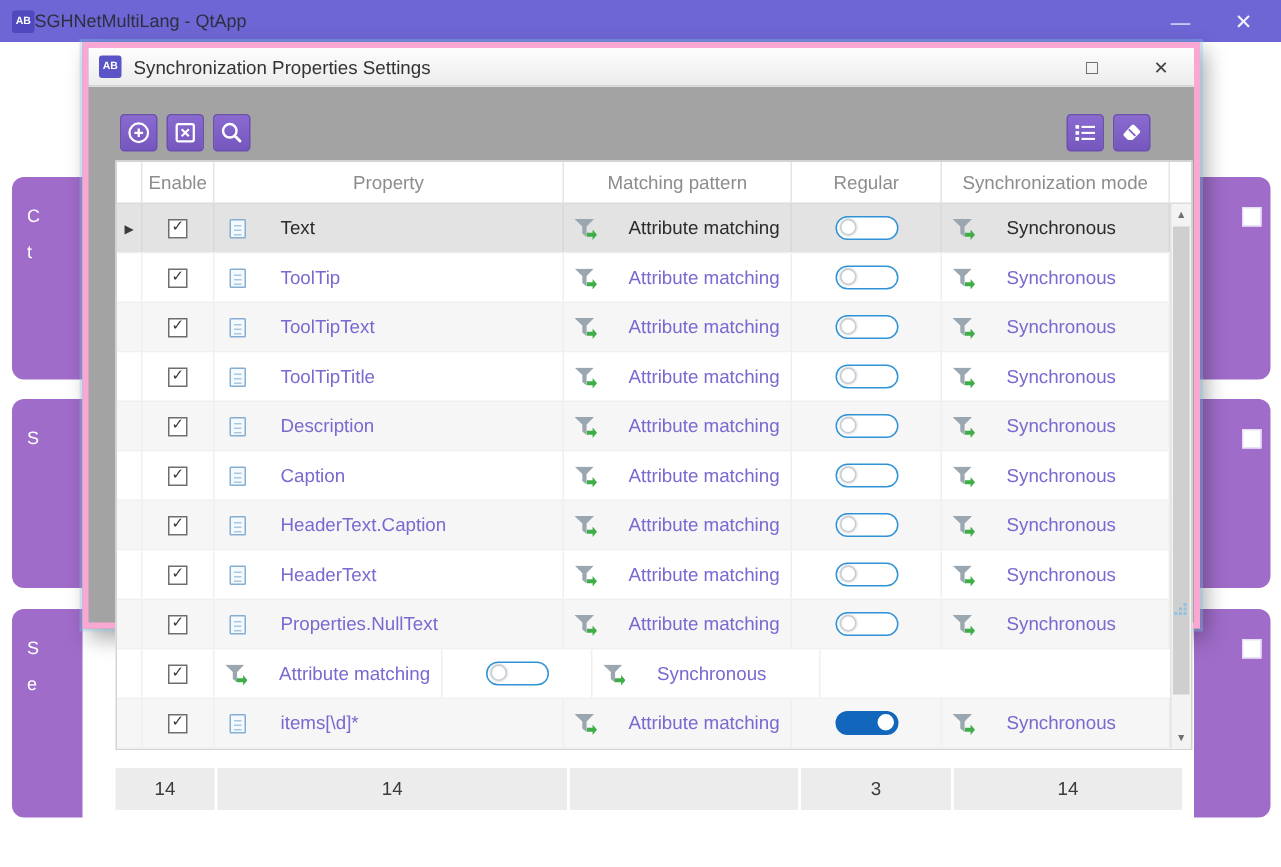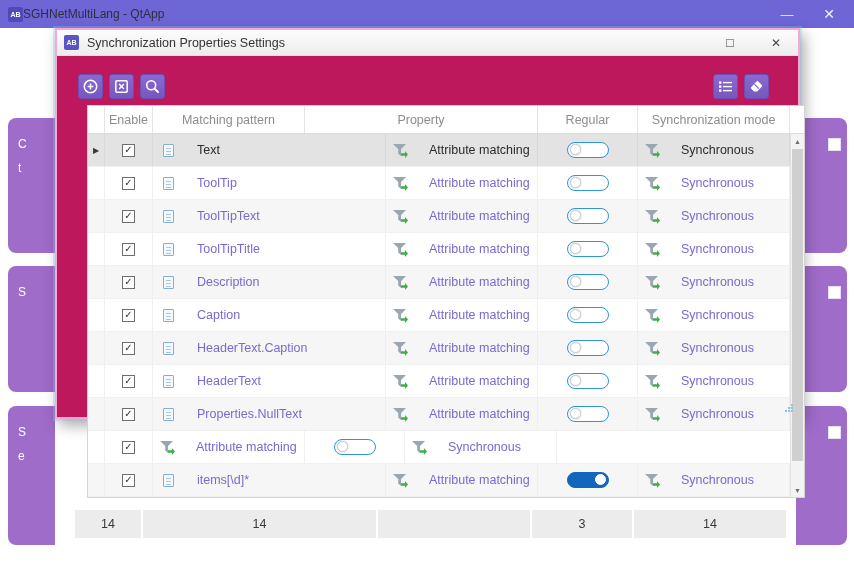--- a/index.html
+++ b/index.html
@@ -21,7 +21,7 @@
   .pcb { position:absolute; right:6px; top:20px; width:13px; height:13px; background:#fff; border:1px solid #E8DEF5; }
 
   
-  .dialog { position:absolute; left:55px; top:28px; width:745px; height:391px; background:#be185d; border:2px solid #f9a8d4;
+  .dialog { position:absolute; left:55px; top:28px; width:745px; height:391px; background:#a3a3a3; border:4px solid #f9a8d4;
             box-shadow:0 0 0 2px rgba(130,200,235,0.35), 4px 6px 14px rgba(0,0,0,0.35); }
   .dlg-title { position:absolute; top:0; left:0; right:0; height:26px; background:linear-gradient(#FDFDFD,#ECECEC); border-bottom:1px solid #E0E0E0; display:flex; align-items:center; padding:0 7px; }
   .dlg-title .appicon { background:#5A54C6; }

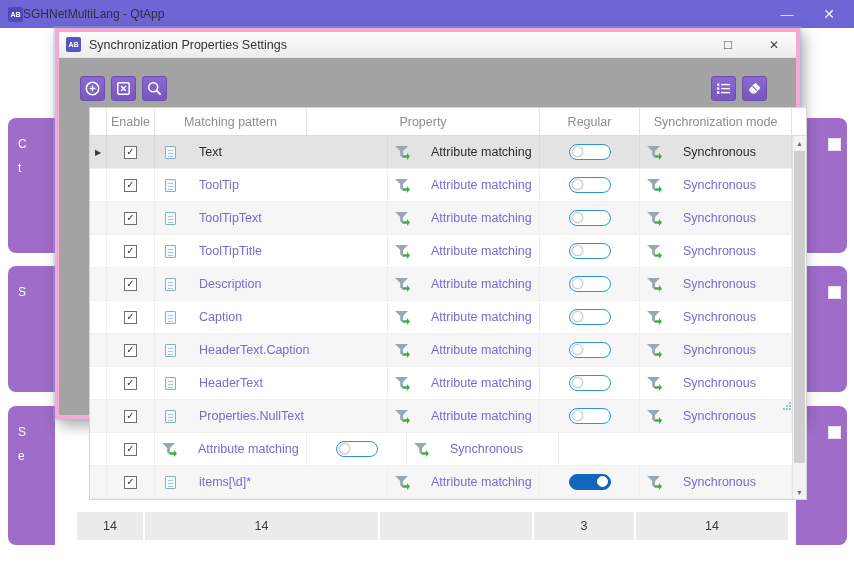--- a/index.html
+++ b/index.html
@@ -36,7 +36,7 @@
   .tbtn { width:25px; height:25px; border:1px solid #6B4FB2; border-radius:3px; background:linear-gradient(#8A6AD0,#7557BD); display:inline-flex; align-items:center; justify-content:center; padding:0; cursor:default; }
 
   
-  .table { position:absolute; left:30px; top:75px; width:718px; height:393px; border:1px solid #D4D4D4; background:#fff; }
+  .table { position:absolute; left:18px; top:75px; width:718px; height:393px; border:1px solid #D4D4D4; background:#fff; }
   .thead { display:flex; height:28px; border-bottom:1px solid #DCDCDC; background:#fff; }
   .thead .cell { display:flex; align-items:center; justify-content:center; font-size:12.5px; color:#8D8D8D; border-right:1px solid #E4E4E4; height:100%; }
   .thead .cell:last-child { border-right:none; }

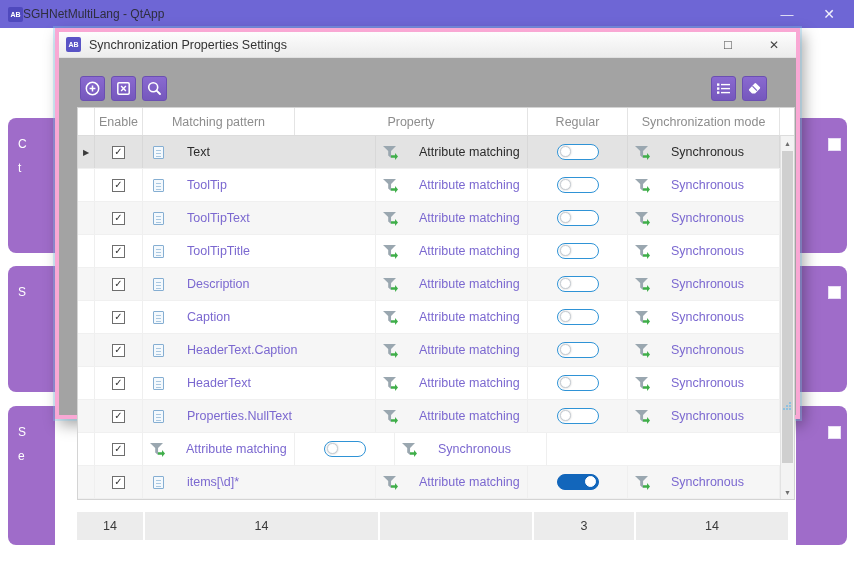--- a/index.html
+++ b/index.html
@@ -169,8 +169,8 @@
       <div class="thead">
         <div class="cell w-rh"></div>
         <div class="cell w-en">Enable</div>
+        <div class="cell w-pr">Property</div>
         <div class="cell w-pa">Matching pattern</div>
-        <div class="cell w-pr">Property</div>
         <div class="cell w-re">Regular</div>
         <div class="cell w-mo">Synchronization mode</div>
         <div class="cell w-sb"></div>

